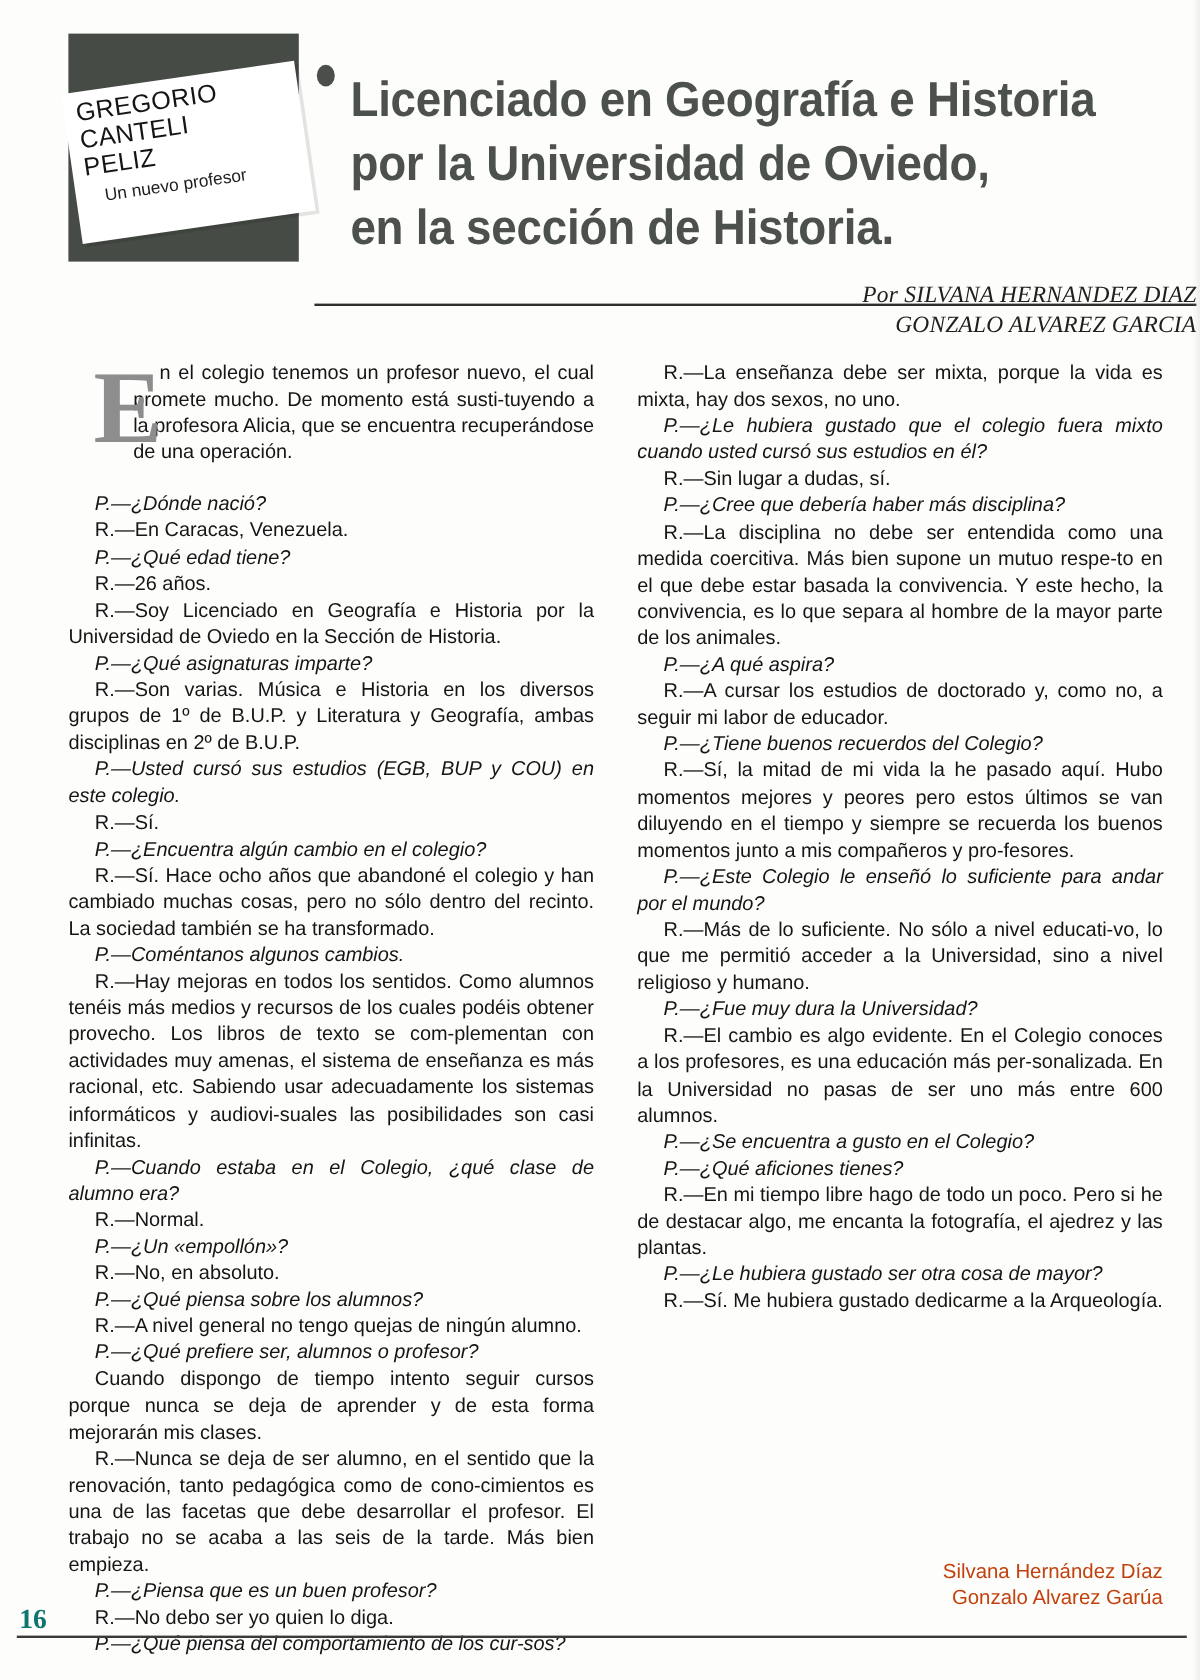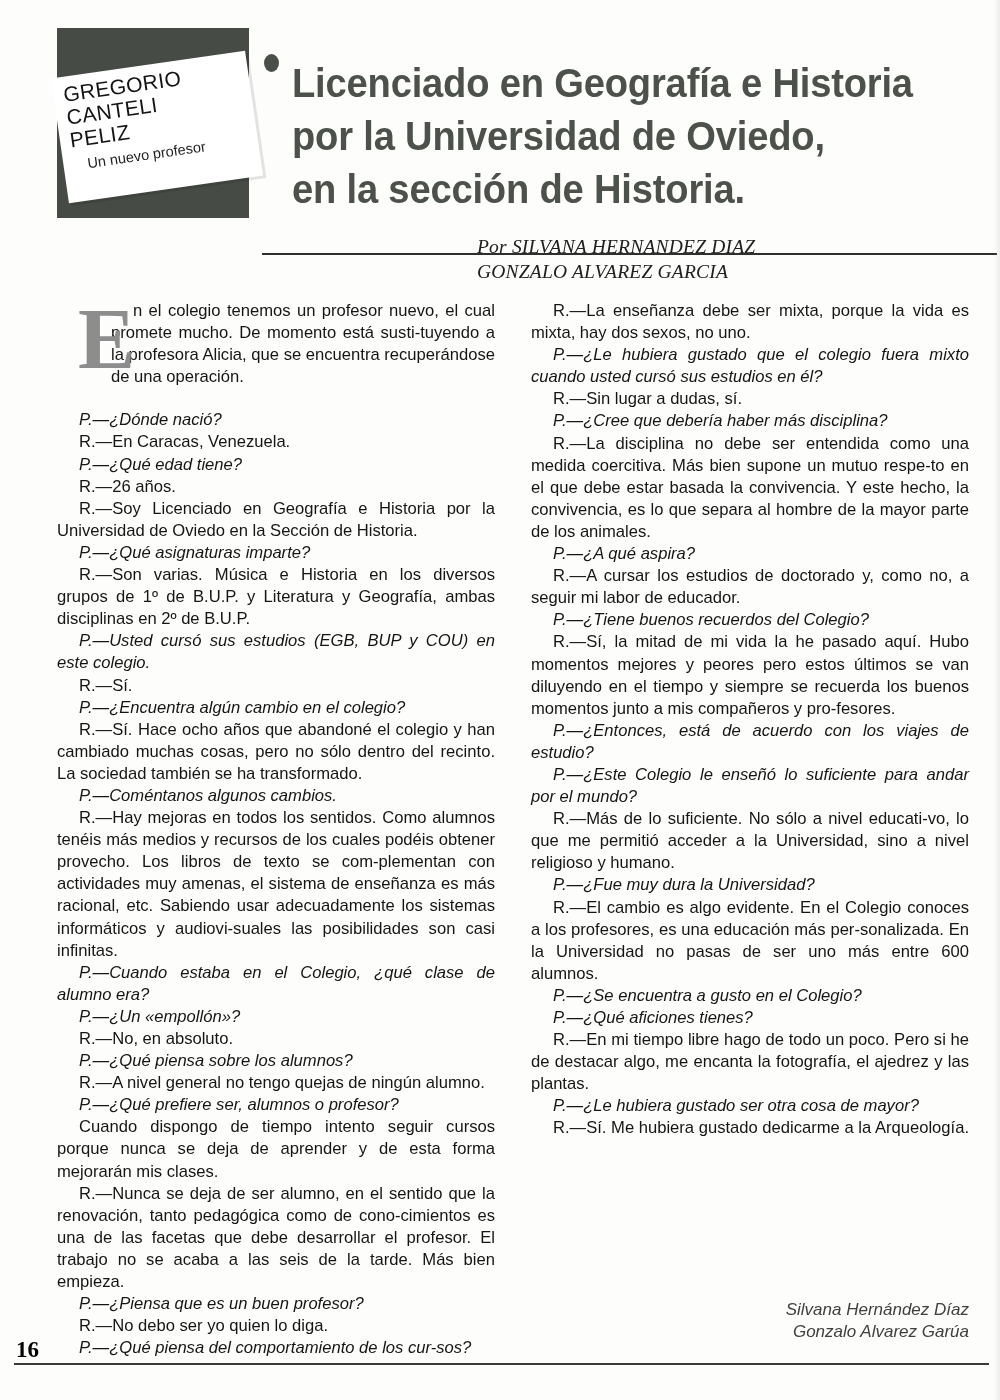--- a/index.html
+++ b/index.html
@@ -105,7 +105,7 @@
     right: 3px;
     top: 234px;
     width: 520px;
-    text-align: left;
+    text-align: right;
     font-family: "Liberation Serif", serif;
     font-style: italic;
     font-size: 19.5px;

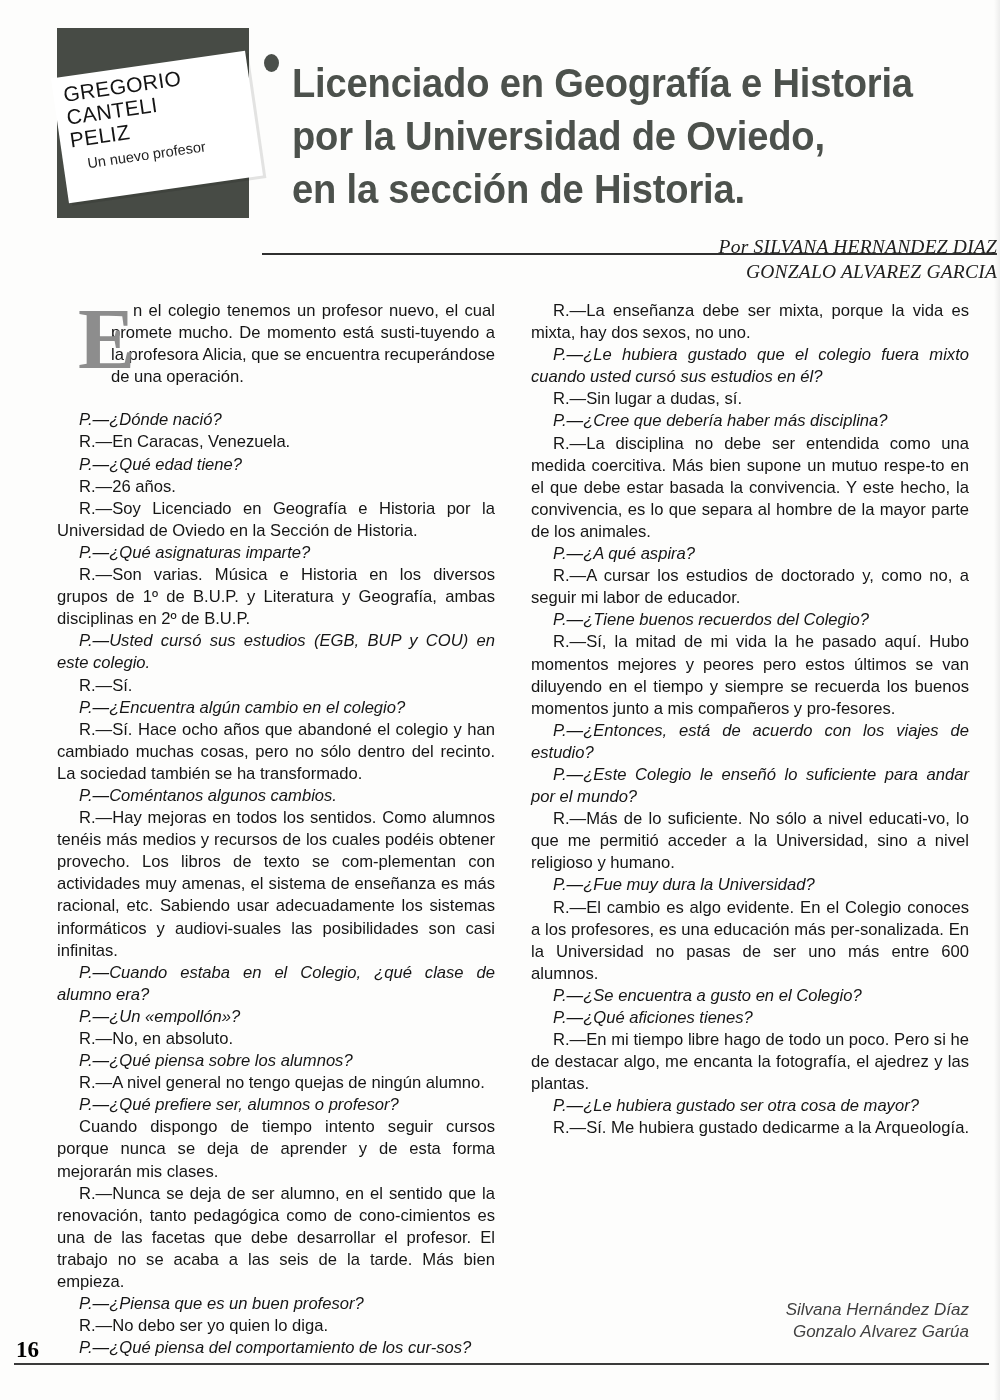--- a/index.html
+++ b/index.html
@@ -266,7 +266,6 @@
       <p class="">R.—A cursar los estudios de doctorado y, como no, a seguir mi labor de educador.</p>
       <p class="q">P.—¿Tiene buenos recuerdos del Colegio?</p>
       <p class="">R.—Sí, la mitad de mi vida la he pasado aquí. Hubo momentos mejores y peores pero estos últimos se van diluyendo en el tiempo y siempre se recuerda los buenos momentos junto a mis compañeros y pro-fesores.</p>
-      <p class="q">P.—¿Entonces, está de acuerdo con los viajes de estudio?</p>
       <p class="q">P.—¿Este Colegio le enseñó lo suficiente para andar por el mundo?</p>
       <p class="">R.—Más de lo suficiente. No sólo a nivel educati-vo, lo que me permitió acceder a la Universidad, sino a nivel religioso y humano.</p>
       <p class="q">P.—¿Fue muy dura la Universidad?</p>

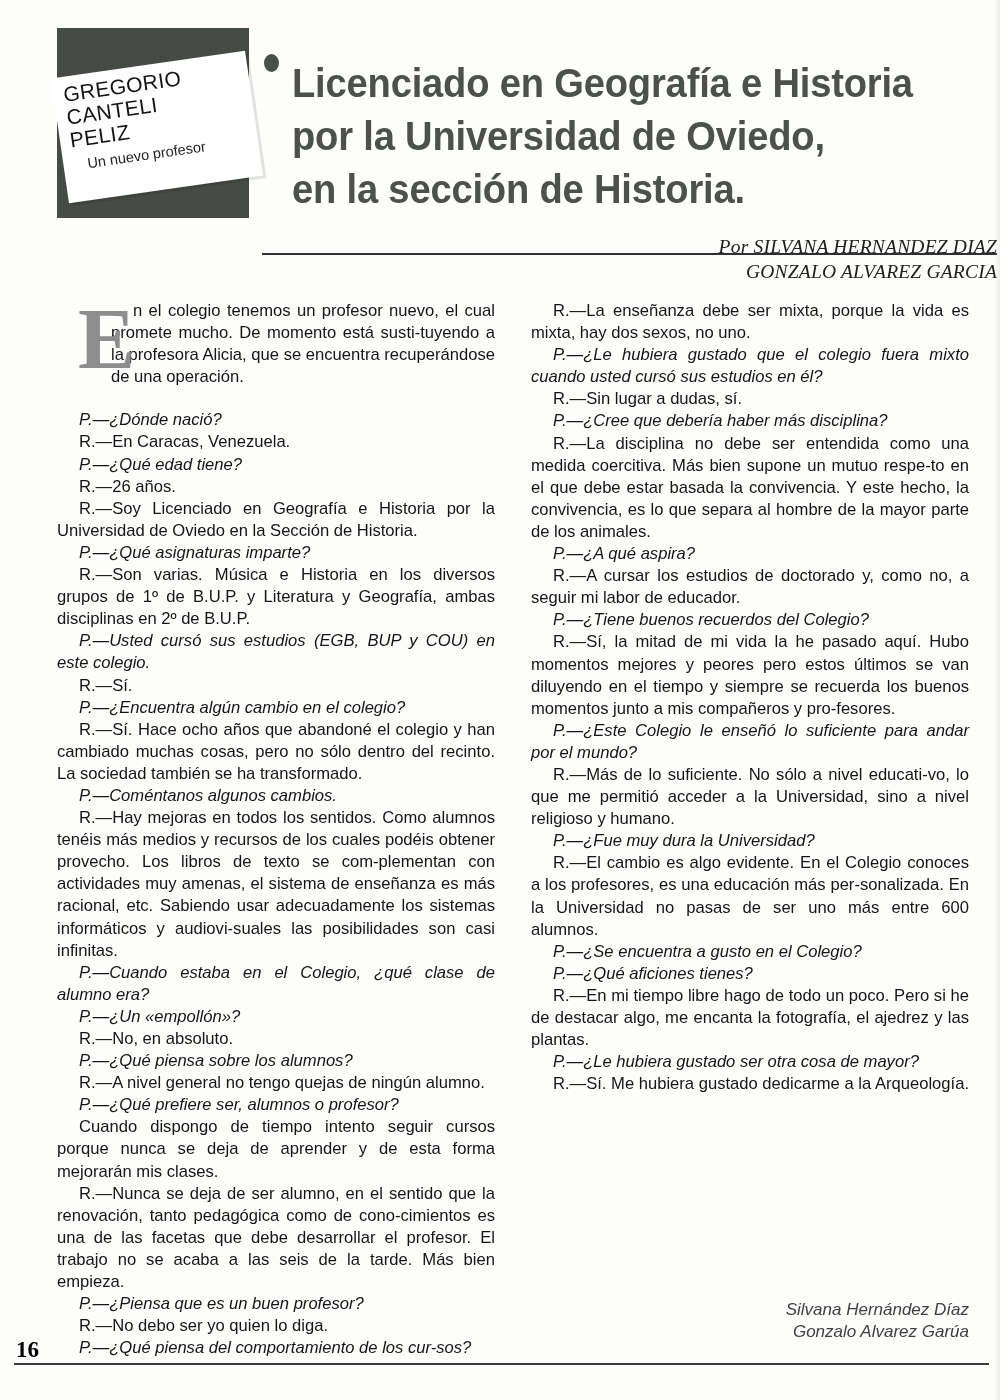--- a/index.html
+++ b/index.html
@@ -245,6 +245,7 @@
       <p class="q">P.—Coméntanos algunos cambios.</p>
       <p class="">R.—Hay mejoras en todos los sentidos. Como alumnos tenéis más medios y recursos de los cuales podéis obtener provecho. Los libros de texto se com-plementan con actividades muy amenas, el sistema de enseñanza es más racional, etc. Sabiendo usar adecuadamente los sistemas informáticos y audiovi-suales las posibilidades son casi infinitas.</p>
       <p class="q">P.—Cuando estaba en el Colegio, ¿qué clase de alumno era?</p>
+      <p class="">R.—Normal.</p>
       <p class="q">P.—¿Un «empollón»?</p>
       <p class="">R.—No, en absoluto.</p>
       <p class="q">P.—¿Qué piensa sobre los alumnos?</p>

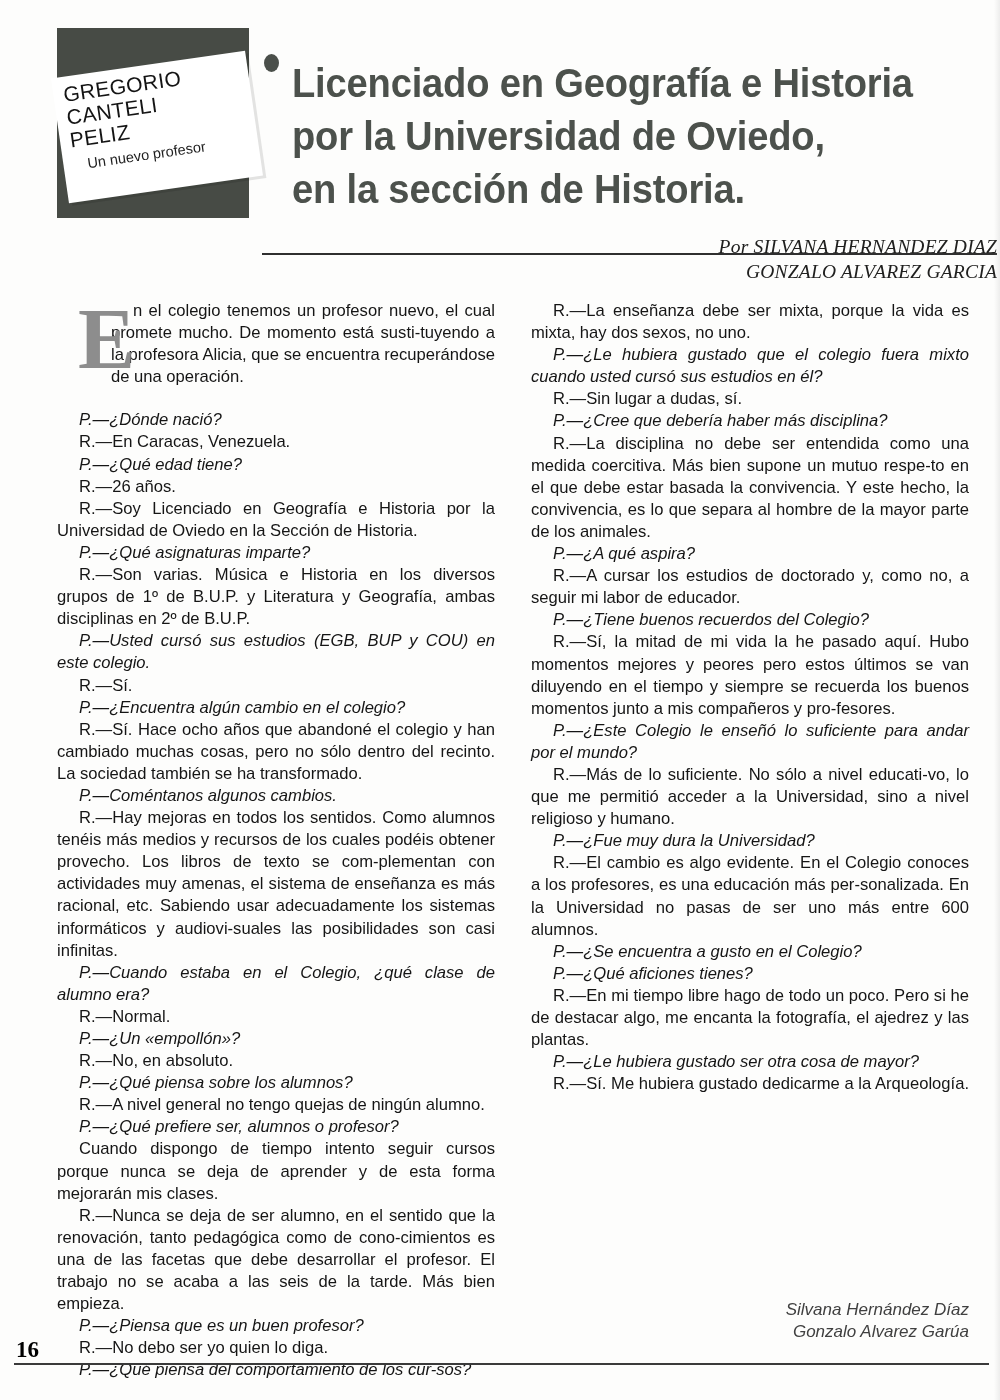--- a/index.html
+++ b/index.html
@@ -165,10 +165,9 @@
     width: 438px;
     text-align: right;
     font-family: "Liberation Sans", sans-serif;
-    font-style: italic;
     font-size: 17px;
     line-height: 22px;
-    color: #404040;
+    color: #c2410c;
   }
   .signoff span { display: block; }
 

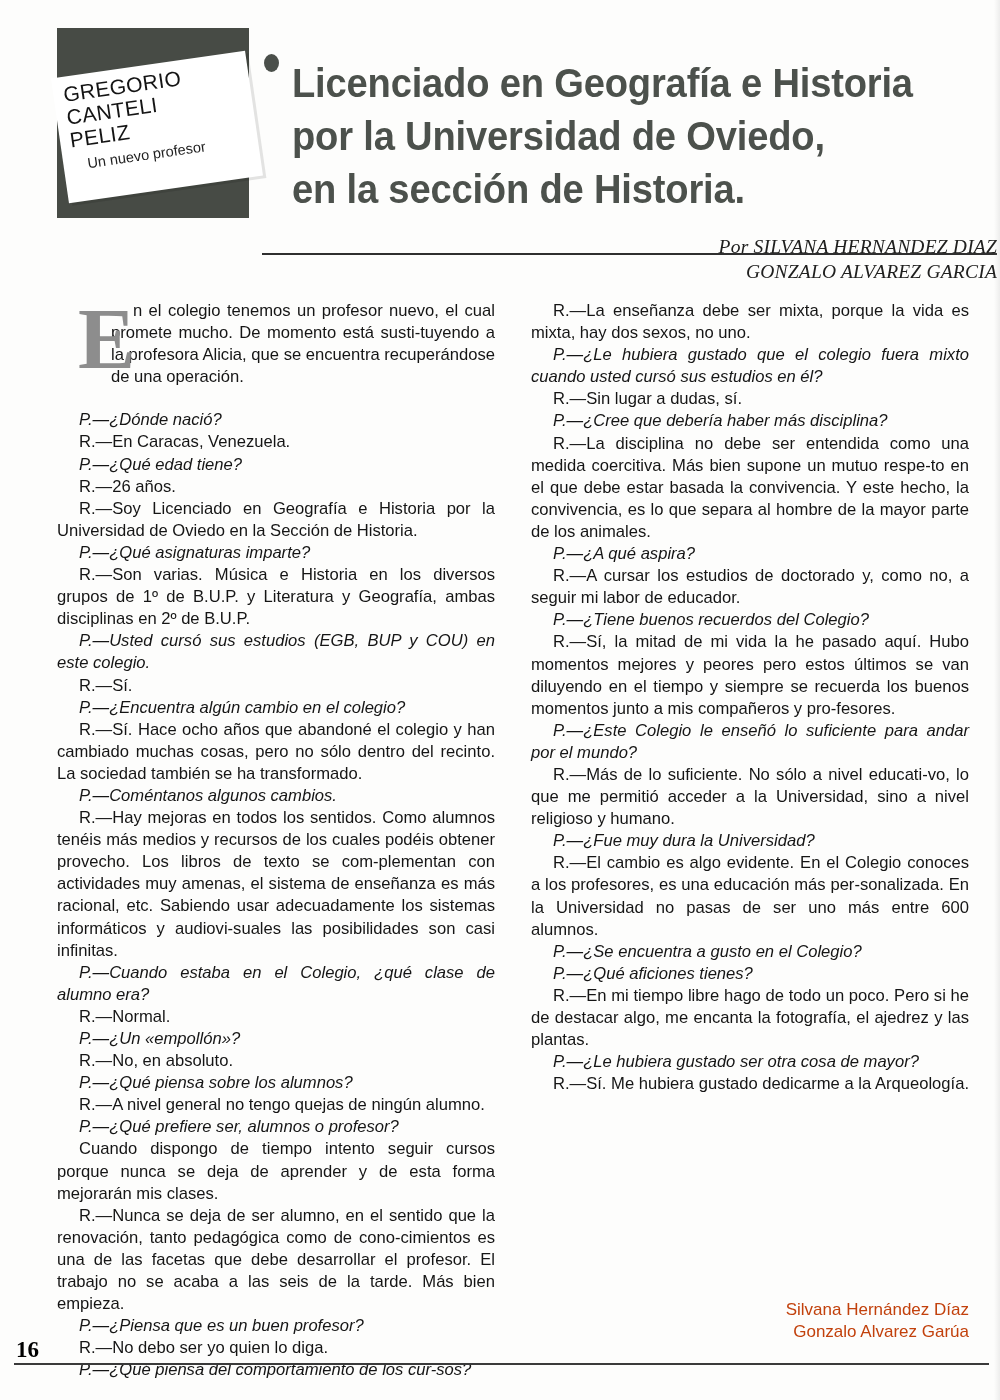--- a/index.html
+++ b/index.html
@@ -179,7 +179,7 @@
     font-family: "Liberation Serif", serif;
     font-weight: bold;
     font-size: 23px;
-    color: #000000;
+    color: #0f766e;
   }
   .rule-bottom {
     position: absolute;

